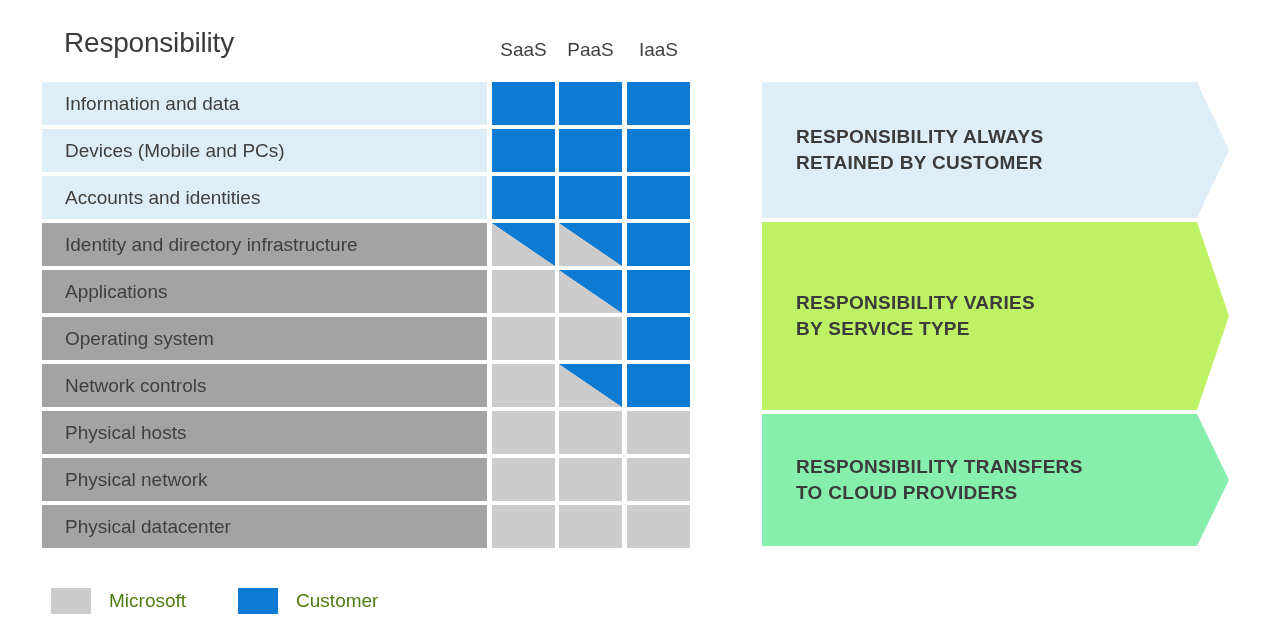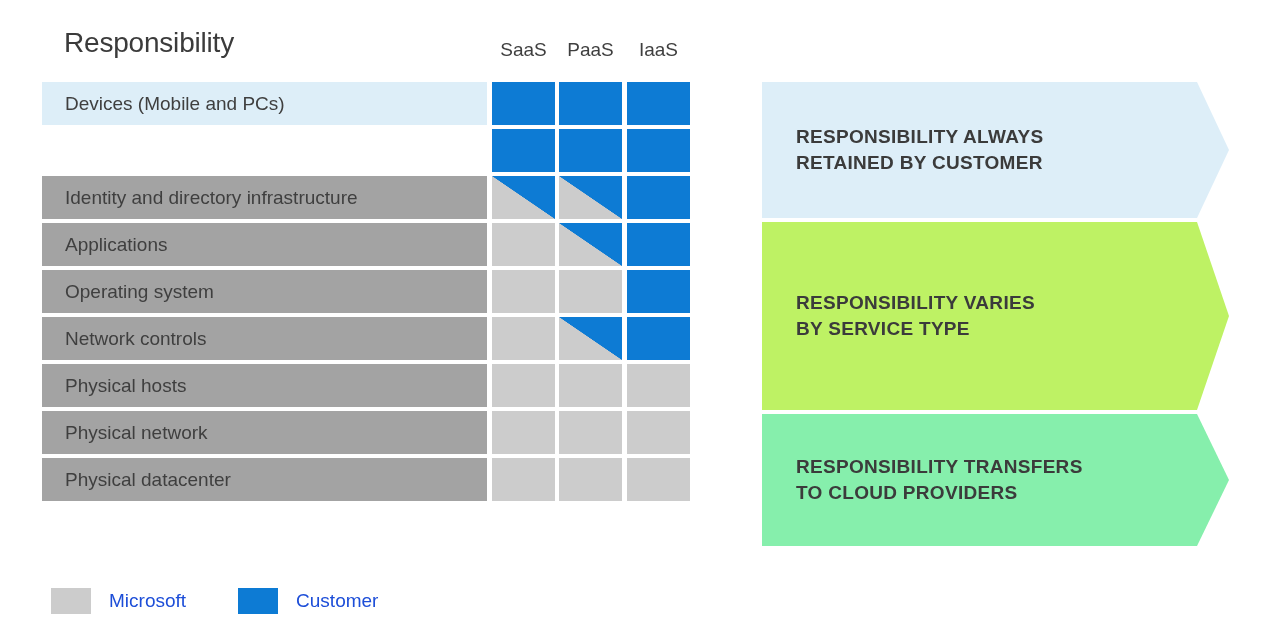--- a/index.html
+++ b/index.html
@@ -152,6 +152,12 @@
 <div class="col-header" id="col-header-iaas">IaaS</div>
 
 <div id="matrix">
+    <div class="matrix-row">
+      <div class="row-label tint-blue">Information and data</div>
+      <div class="cell c0 full-blue"></div>
+      <div class="cell c1 full-blue"></div>
+      <div class="cell c2 full-blue"></div>
+    </div>
     <div class="matrix-row">
       <div class="row-label tint-blue">Devices (Mobile and PCs)</div>
       <div class="cell c0 full-blue"></div>

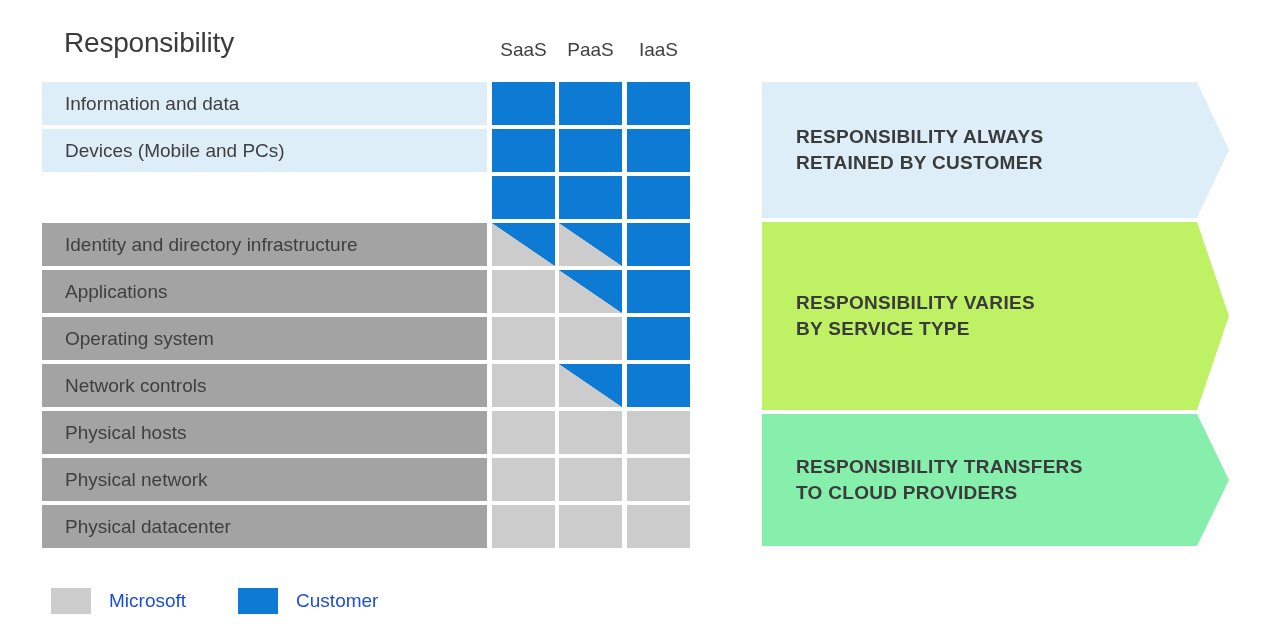--- a/index.html
+++ b/index.html
@@ -165,6 +165,7 @@
       <div class="cell c2 full-blue"></div>
     </div>
     <div class="matrix-row">
+      <div class="row-label tint-blue">Accounts and identities</div>
       <div class="cell c0 full-blue"></div>
       <div class="cell c1 full-blue"></div>
       <div class="cell c2 full-blue"></div>

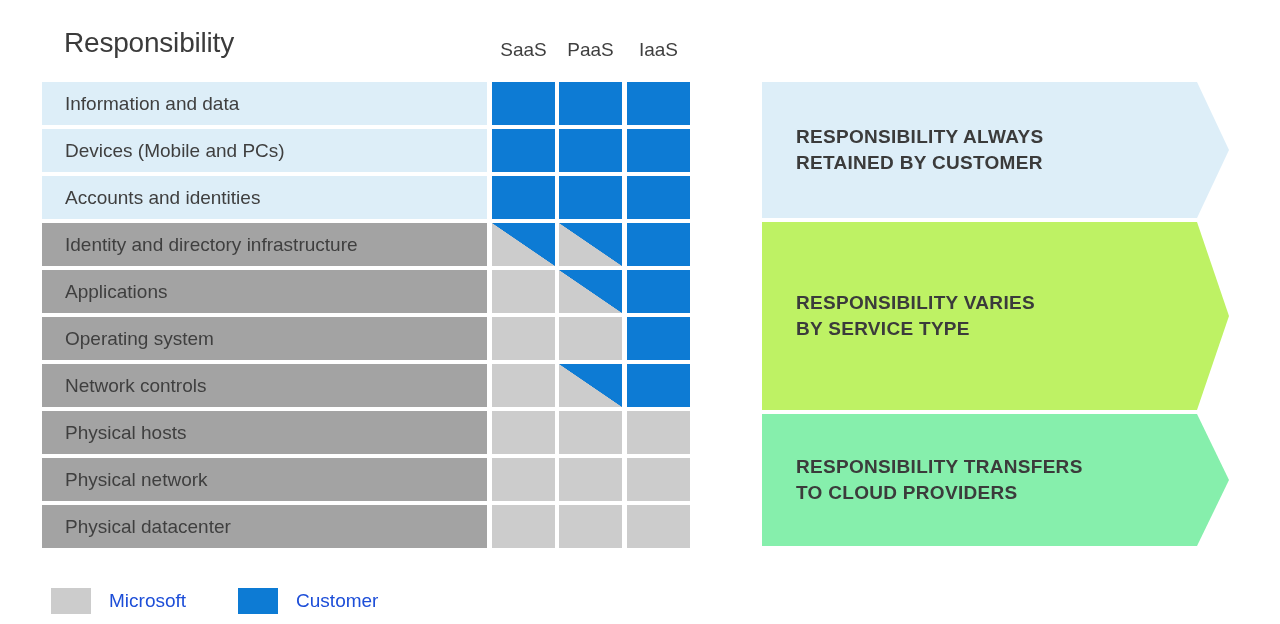--- a/index.html
+++ b/index.html
@@ -138,7 +138,7 @@
   .legend-swatch.sw-blue { background: #0d7bd4; }
   .legend-label {
     font-size: 19px;
-    color: #1d4ed8;
+    color: #4d7c0f;
     line-height: 24px;
   }
 </style>

